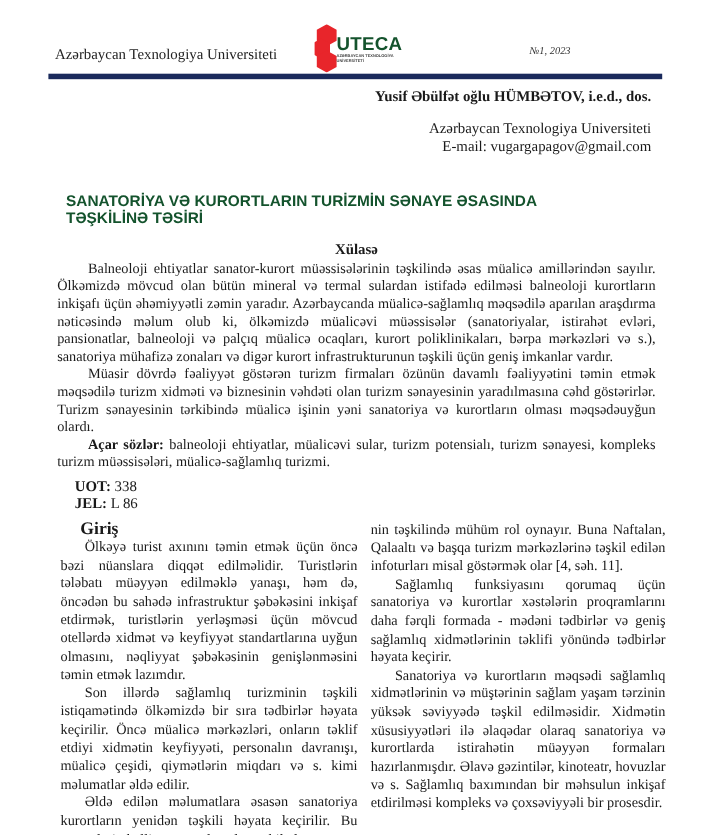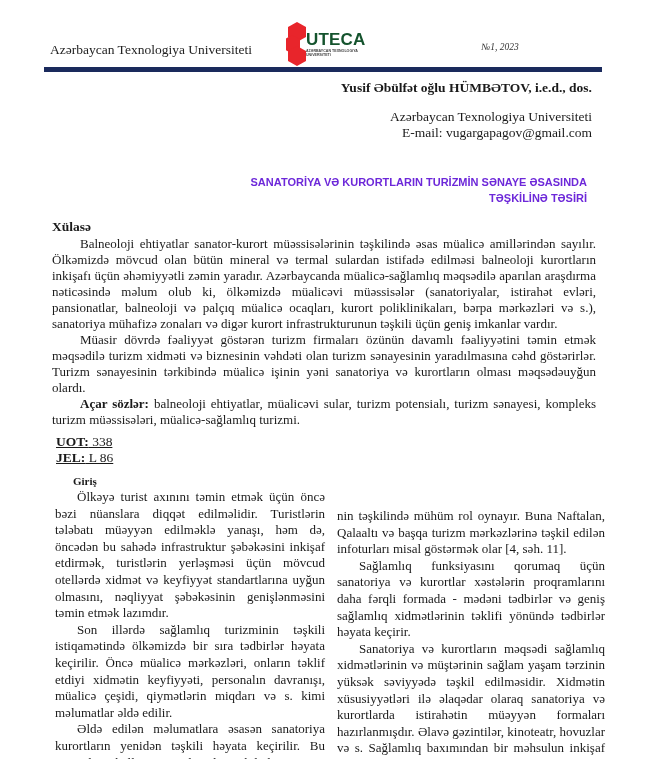--- a/index.html
+++ b/index.html
@@ -20,7 +20,7 @@
     .author-gap { height: 13px; }
     .affil { font-size: 13.5px; line-height: 16px; }
 
-    .title { position: absolute; left: 60px; width: 527px; top: 174px; text-align: right; font-family: "Liberation Sans", sans-serif; font-weight: bold; font-size: 11px; line-height: 16px; color: #6d28d9; }
+    .title { position: absolute; left: 60px; width: 527px; top: 174px; text-align: left; font-family: "Liberation Sans", sans-serif; font-weight: bold; font-size: 14px; line-height: 16px; color: #14532d; }
 
     .abstract { position: absolute; left: 52px; width: 544px; top: 219px; font-size: 13px; line-height: 16px; text-align: justify; }
     .abstract-title { font-weight: bold; font-size: 13.5px; line-height: 16px; margin-bottom: 1px; }

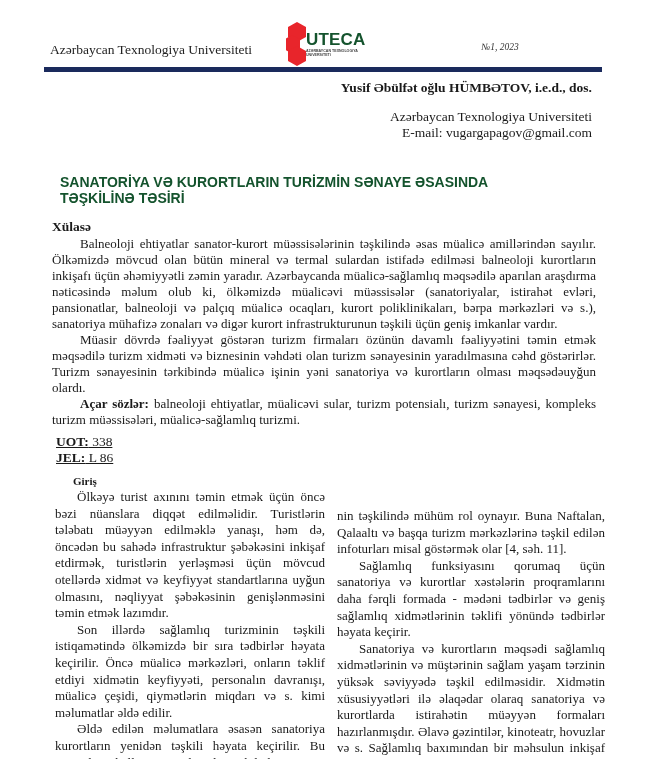--- a/index.html
+++ b/index.html
@@ -23,7 +23,7 @@
     .title { position: absolute; left: 60px; width: 527px; top: 174px; text-align: left; font-family: "Liberation Sans", sans-serif; font-weight: bold; font-size: 14px; line-height: 16px; color: #14532d; }
 
     .abstract { position: absolute; left: 52px; width: 544px; top: 219px; font-size: 13px; line-height: 16px; text-align: justify; }
-    .abstract-title { font-weight: bold; font-size: 13.5px; line-height: 16px; margin-bottom: 1px; }
+    .abstract-title { text-align: center; font-weight: bold; font-size: 13.5px; line-height: 16px; margin-bottom: 1px; }
     .para { text-indent: 28px; text-align: justify; }
     .kw-label { font-weight: bold; }
 

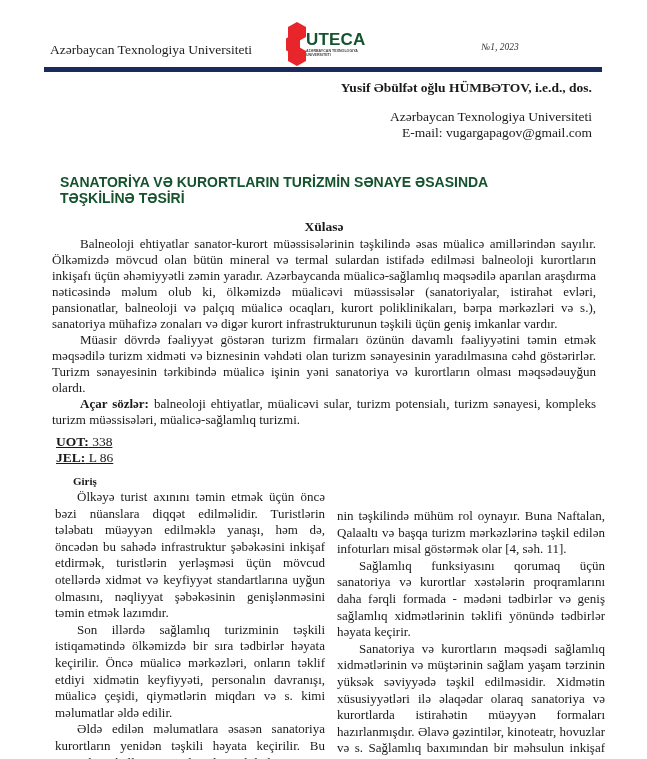--- a/index.html
+++ b/index.html
@@ -27,7 +27,7 @@
     .para { text-indent: 28px; text-align: justify; }
     .kw-label { font-weight: bold; }
 
-    .codes { position: absolute; left: 56px; top: 434px; font-size: 13.5px; line-height: 16px; text-decoration: underline; }
+    .codes { position: absolute; left: 68px; top: 434px; font-size: 13.5px; line-height: 16px; }
     .codes b { font-weight: bold; }
 
     .col { position: absolute; top: 473px; width: 270px; font-size: 13px; line-height: 16.6px; text-align: justify; }

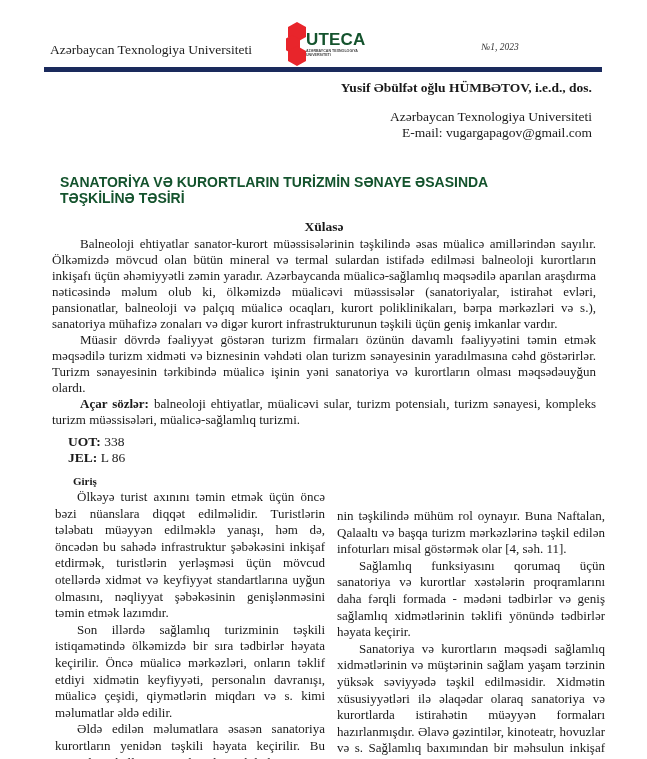--- a/index.html
+++ b/index.html
@@ -33,7 +33,7 @@
     .col { position: absolute; top: 473px; width: 270px; font-size: 13px; line-height: 16.6px; text-align: justify; }
     .col-left { left: 55px; }
     .col-right { left: 337px; width: 268px; }
-    .section-title { font-weight: bold; font-size: 11px; padding-left: 18px; line-height: 16px; }
+    .section-title { font-weight: bold; font-size: 16px; padding-left: 18px; line-height: 16px; }
     .col .para { text-indent: 22px; }
     .col .noindent { text-indent: 0; margin-top: 35px; }
   </style>

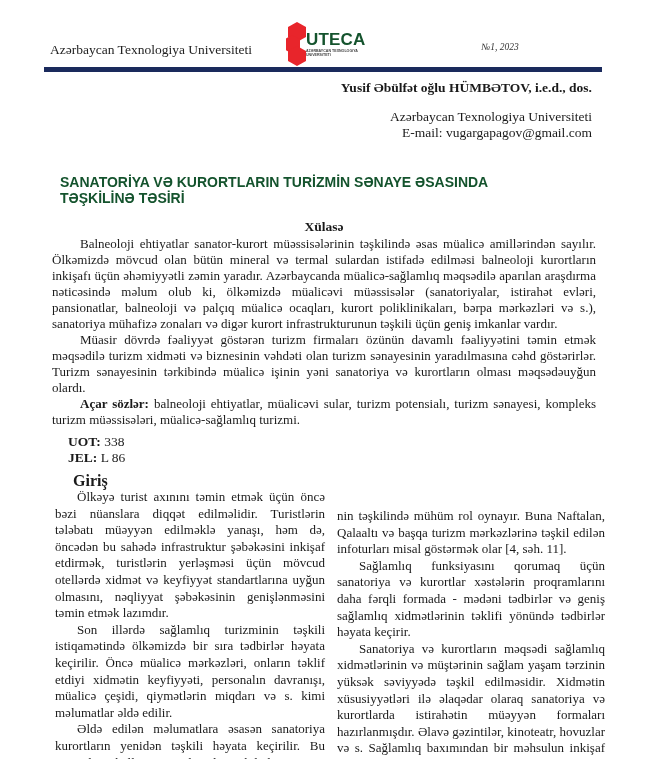--- a/index.html
+++ b/index.html
@@ -35,7 +35,7 @@
     .col-right { left: 337px; width: 268px; }
     .section-title { font-weight: bold; font-size: 16px; padding-left: 18px; line-height: 16px; }
     .col .para { text-indent: 22px; }
-    .col .noindent { text-indent: 0; margin-top: 35px; }
+    .col .noindent { text-indent: 0; }
   </style>
 </head>
 <body>

